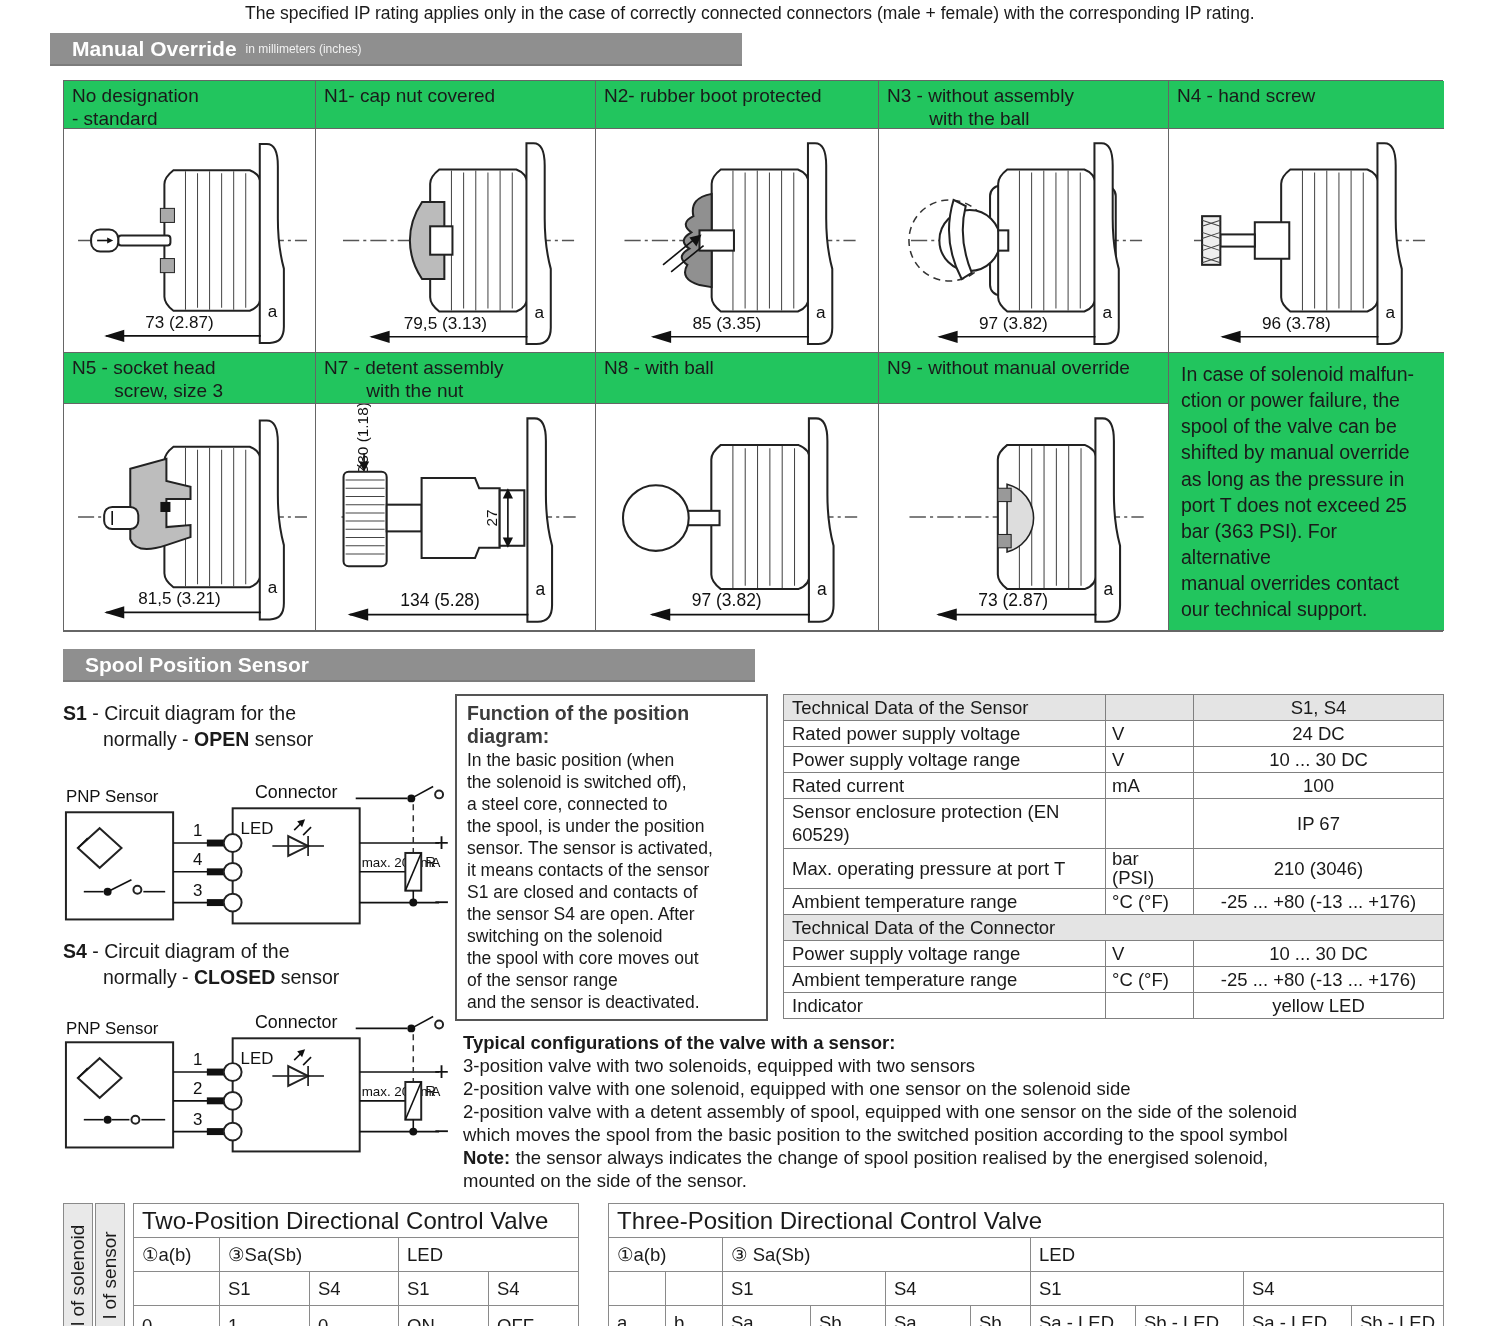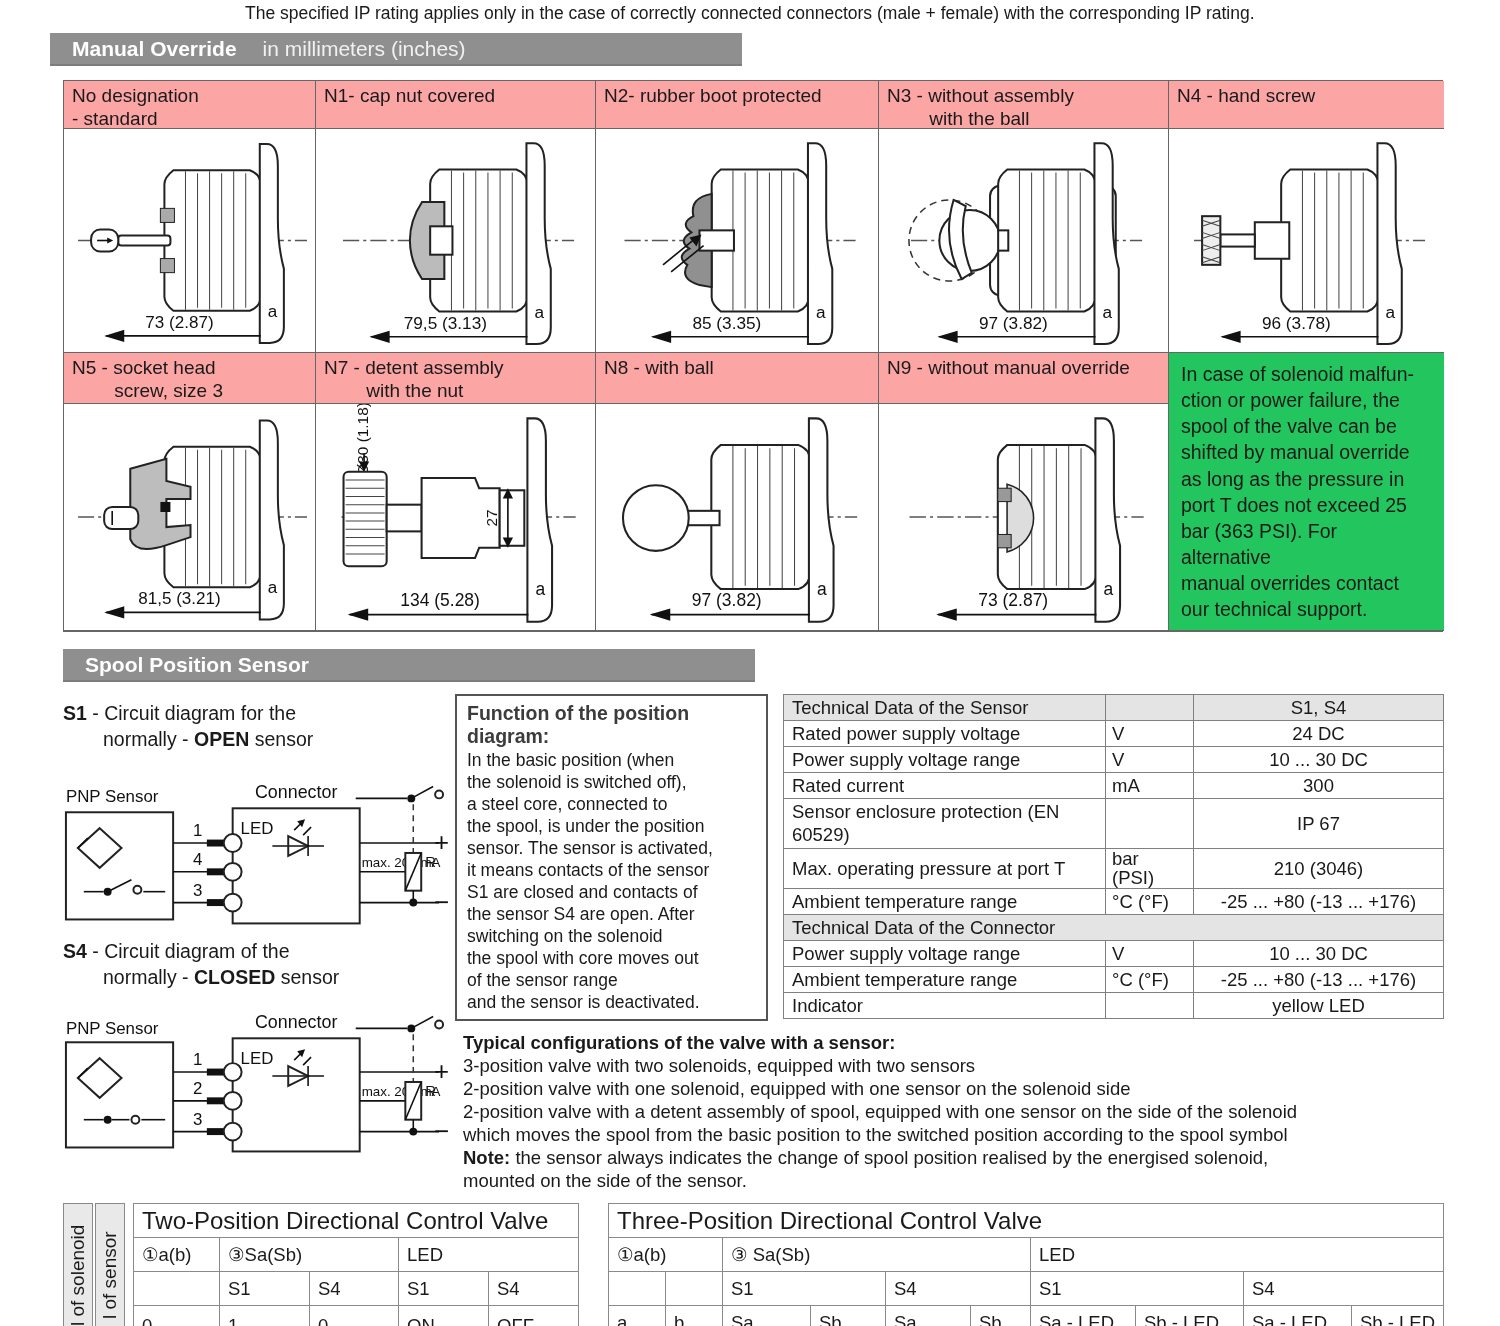--- a/index.html
+++ b/index.html
@@ -9,7 +9,7 @@
   .bar{background:#8f8f8f;color:#fff;display:flex;align-items:center;padding-left:22px;
        border-bottom:2px solid #7c7c7c}
   .bar b{font-size:21px;font-weight:700}
-  .bar span{font-size:21px;margin-left:26px;color:#f1f1f1}
+  .bar span{font-size:12px;margin-left:9px;color:#f1f1f1}
   .mo-grid{display:grid;grid-template-columns:252px 280px 283px 290px 275px;
        grid-template-rows:48px 224px 51px 227px;border:1px solid #666;box-sizing:border-box}
   .cell{border-right:1px solid #666;border-bottom:1px solid #666;box-sizing:border-box;overflow:hidden}

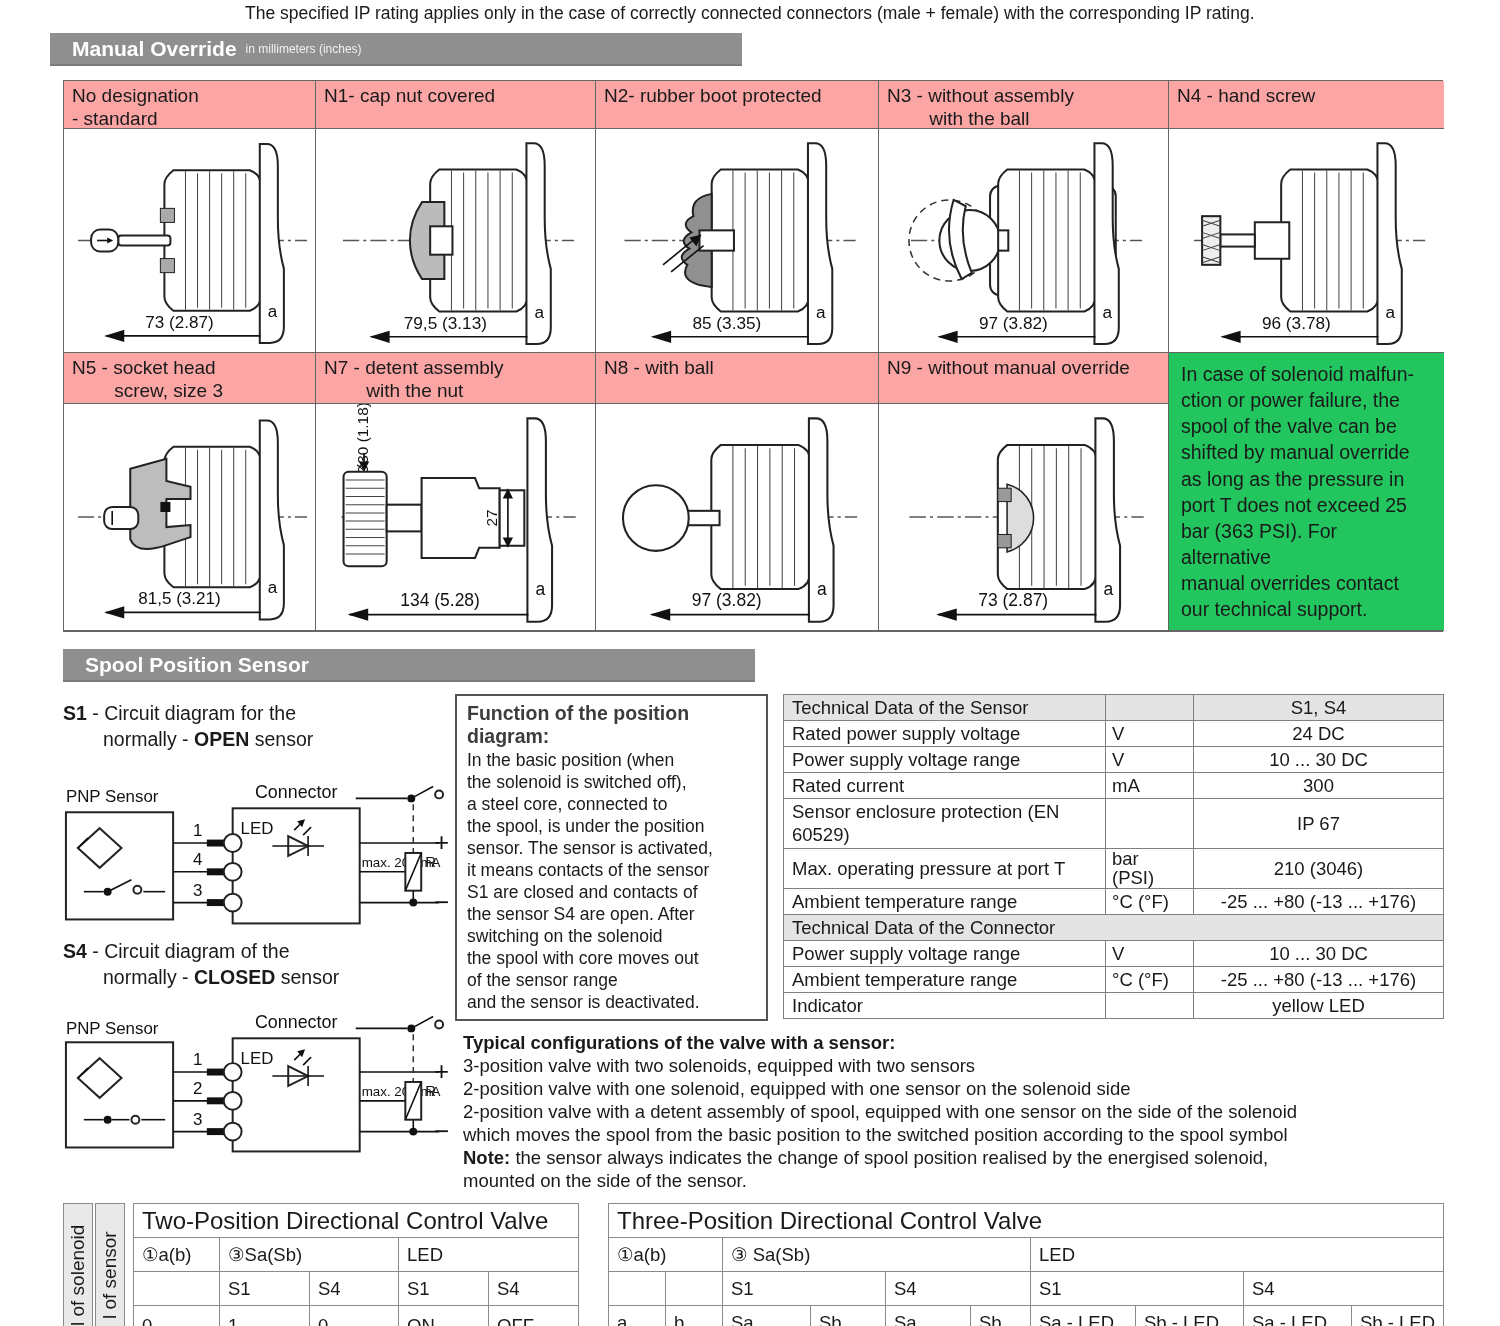--- a/index.html
+++ b/index.html
@@ -14,7 +14,7 @@
        grid-template-rows:48px 224px 51px 227px;border:1px solid #666;box-sizing:border-box}
   .cell{border-right:1px solid #666;border-bottom:1px solid #666;box-sizing:border-box;overflow:hidden}
   .cell.last{border-right:none}
-  .hd{background:#fca5a5;font-size:19px;line-height:1.2;padding:4px 8px;white-space:pre}
+  .hd{background:#22c55e;font-size:19px;line-height:1.2;padding:4px 8px;white-space:pre}
   .draw{background:#fff}
   .draw svg{display:block;width:100%;height:100%}
   .note-cell{background:#22c55e;font-size:19.5px;line-height:1.34;padding:8px 12px;white-space:pre-line}

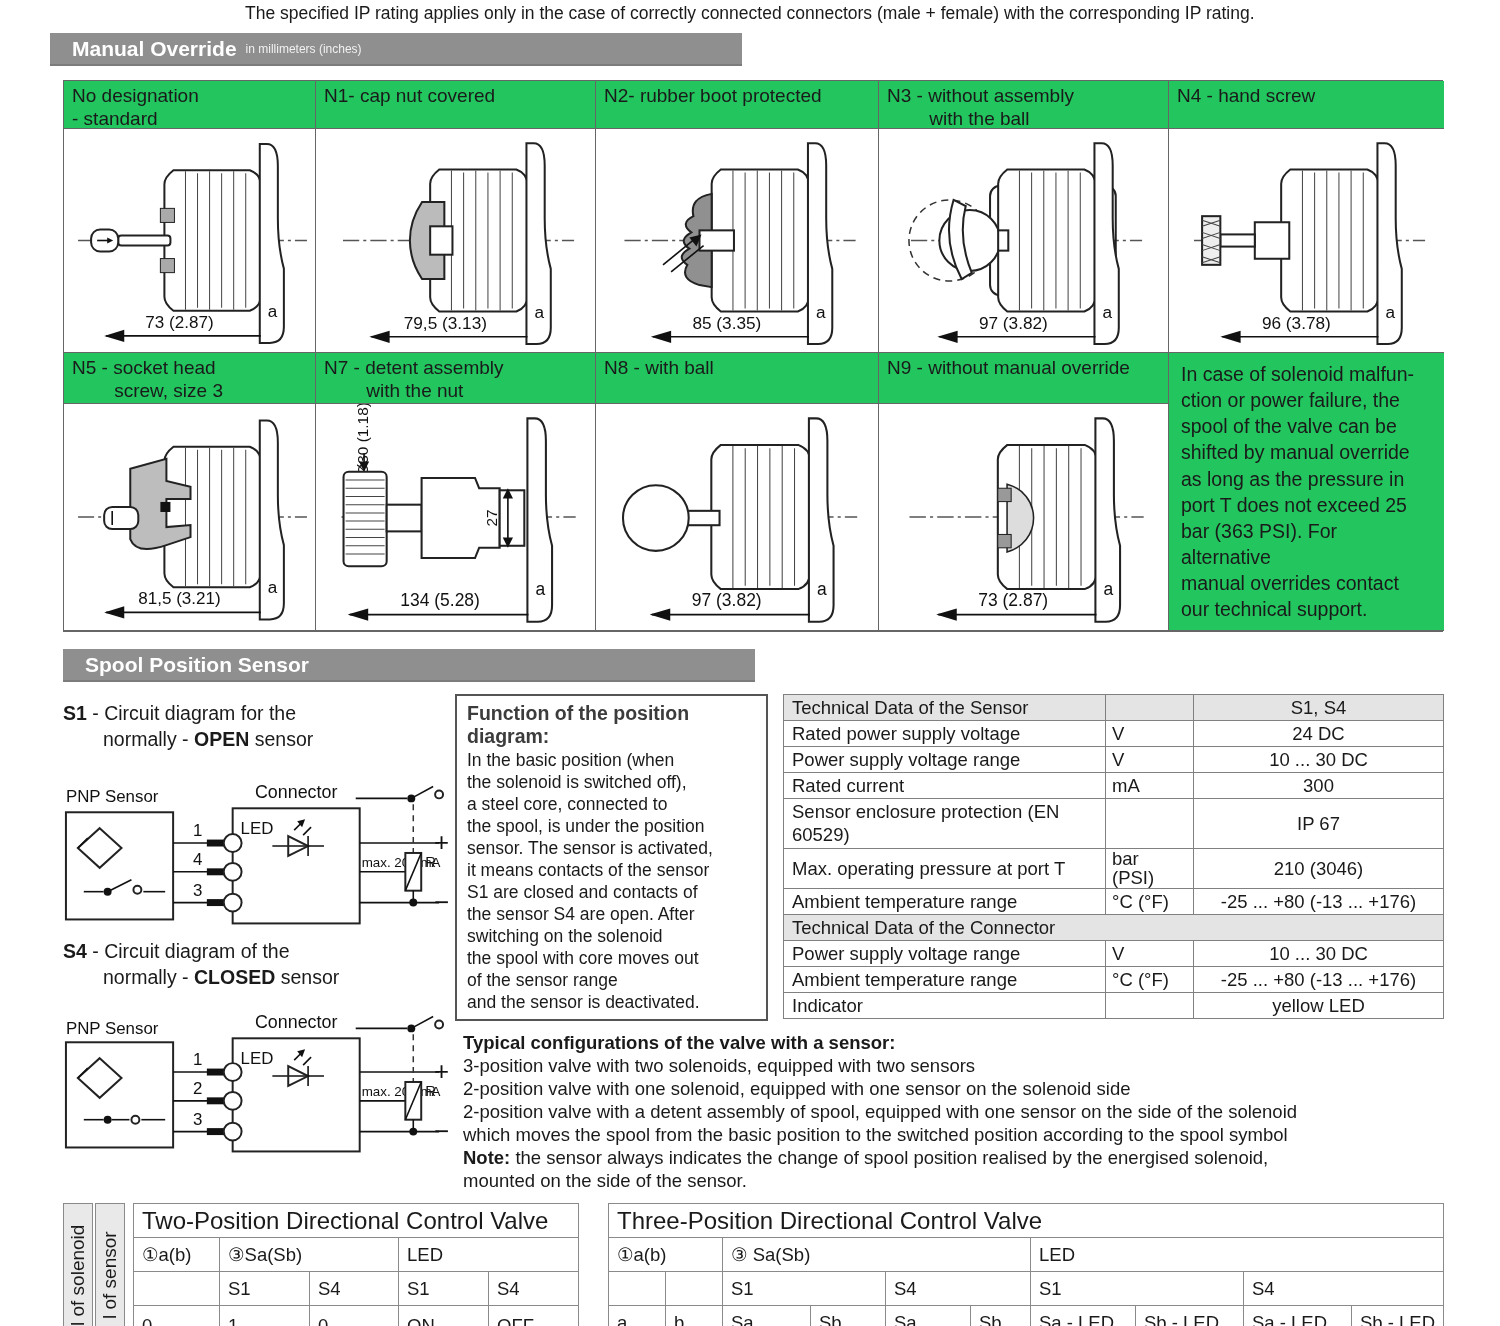--- a/index.html
+++ b/index.html
@@ -416,7 +416,7 @@
   <tr>
     <td>Rated current</td>
     <td class="u">mA</td>
-    <td class="v">300</td>
+    <td class="v">100</td>
   </tr>
   <tr style="height:50px">
     <td style="line-height:1.2">Sensor enclosure protection (EN 60529)</td>

